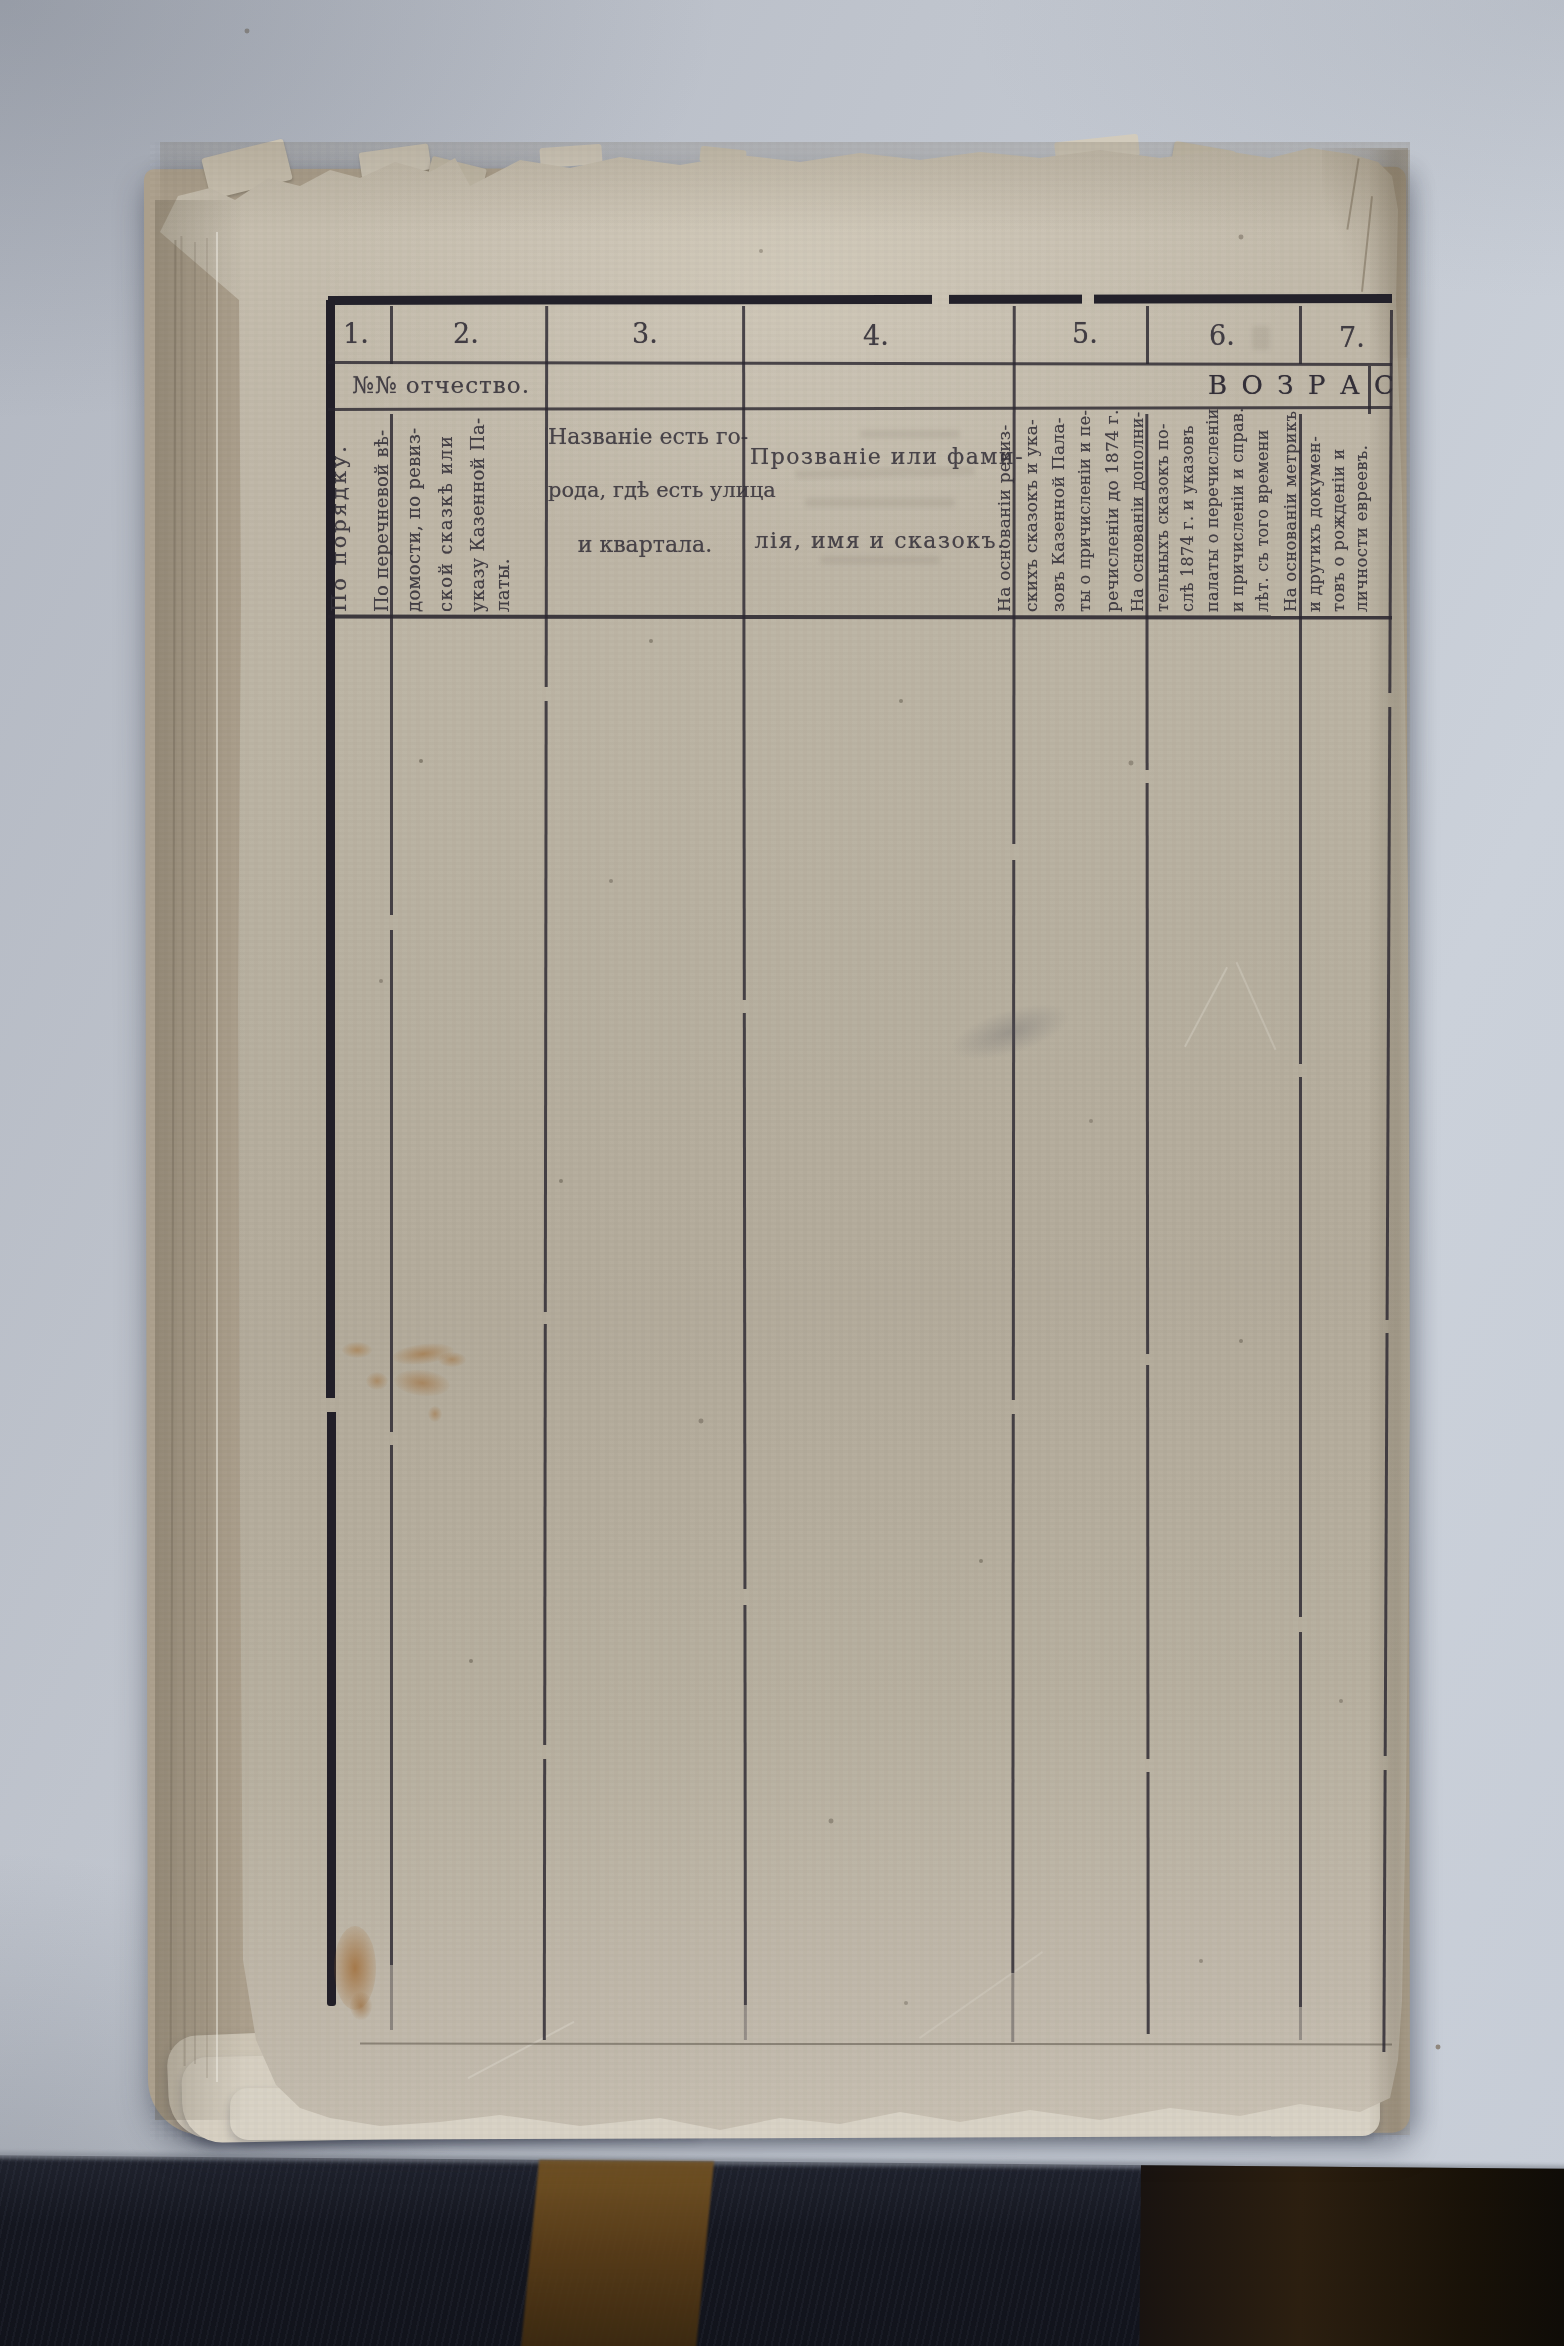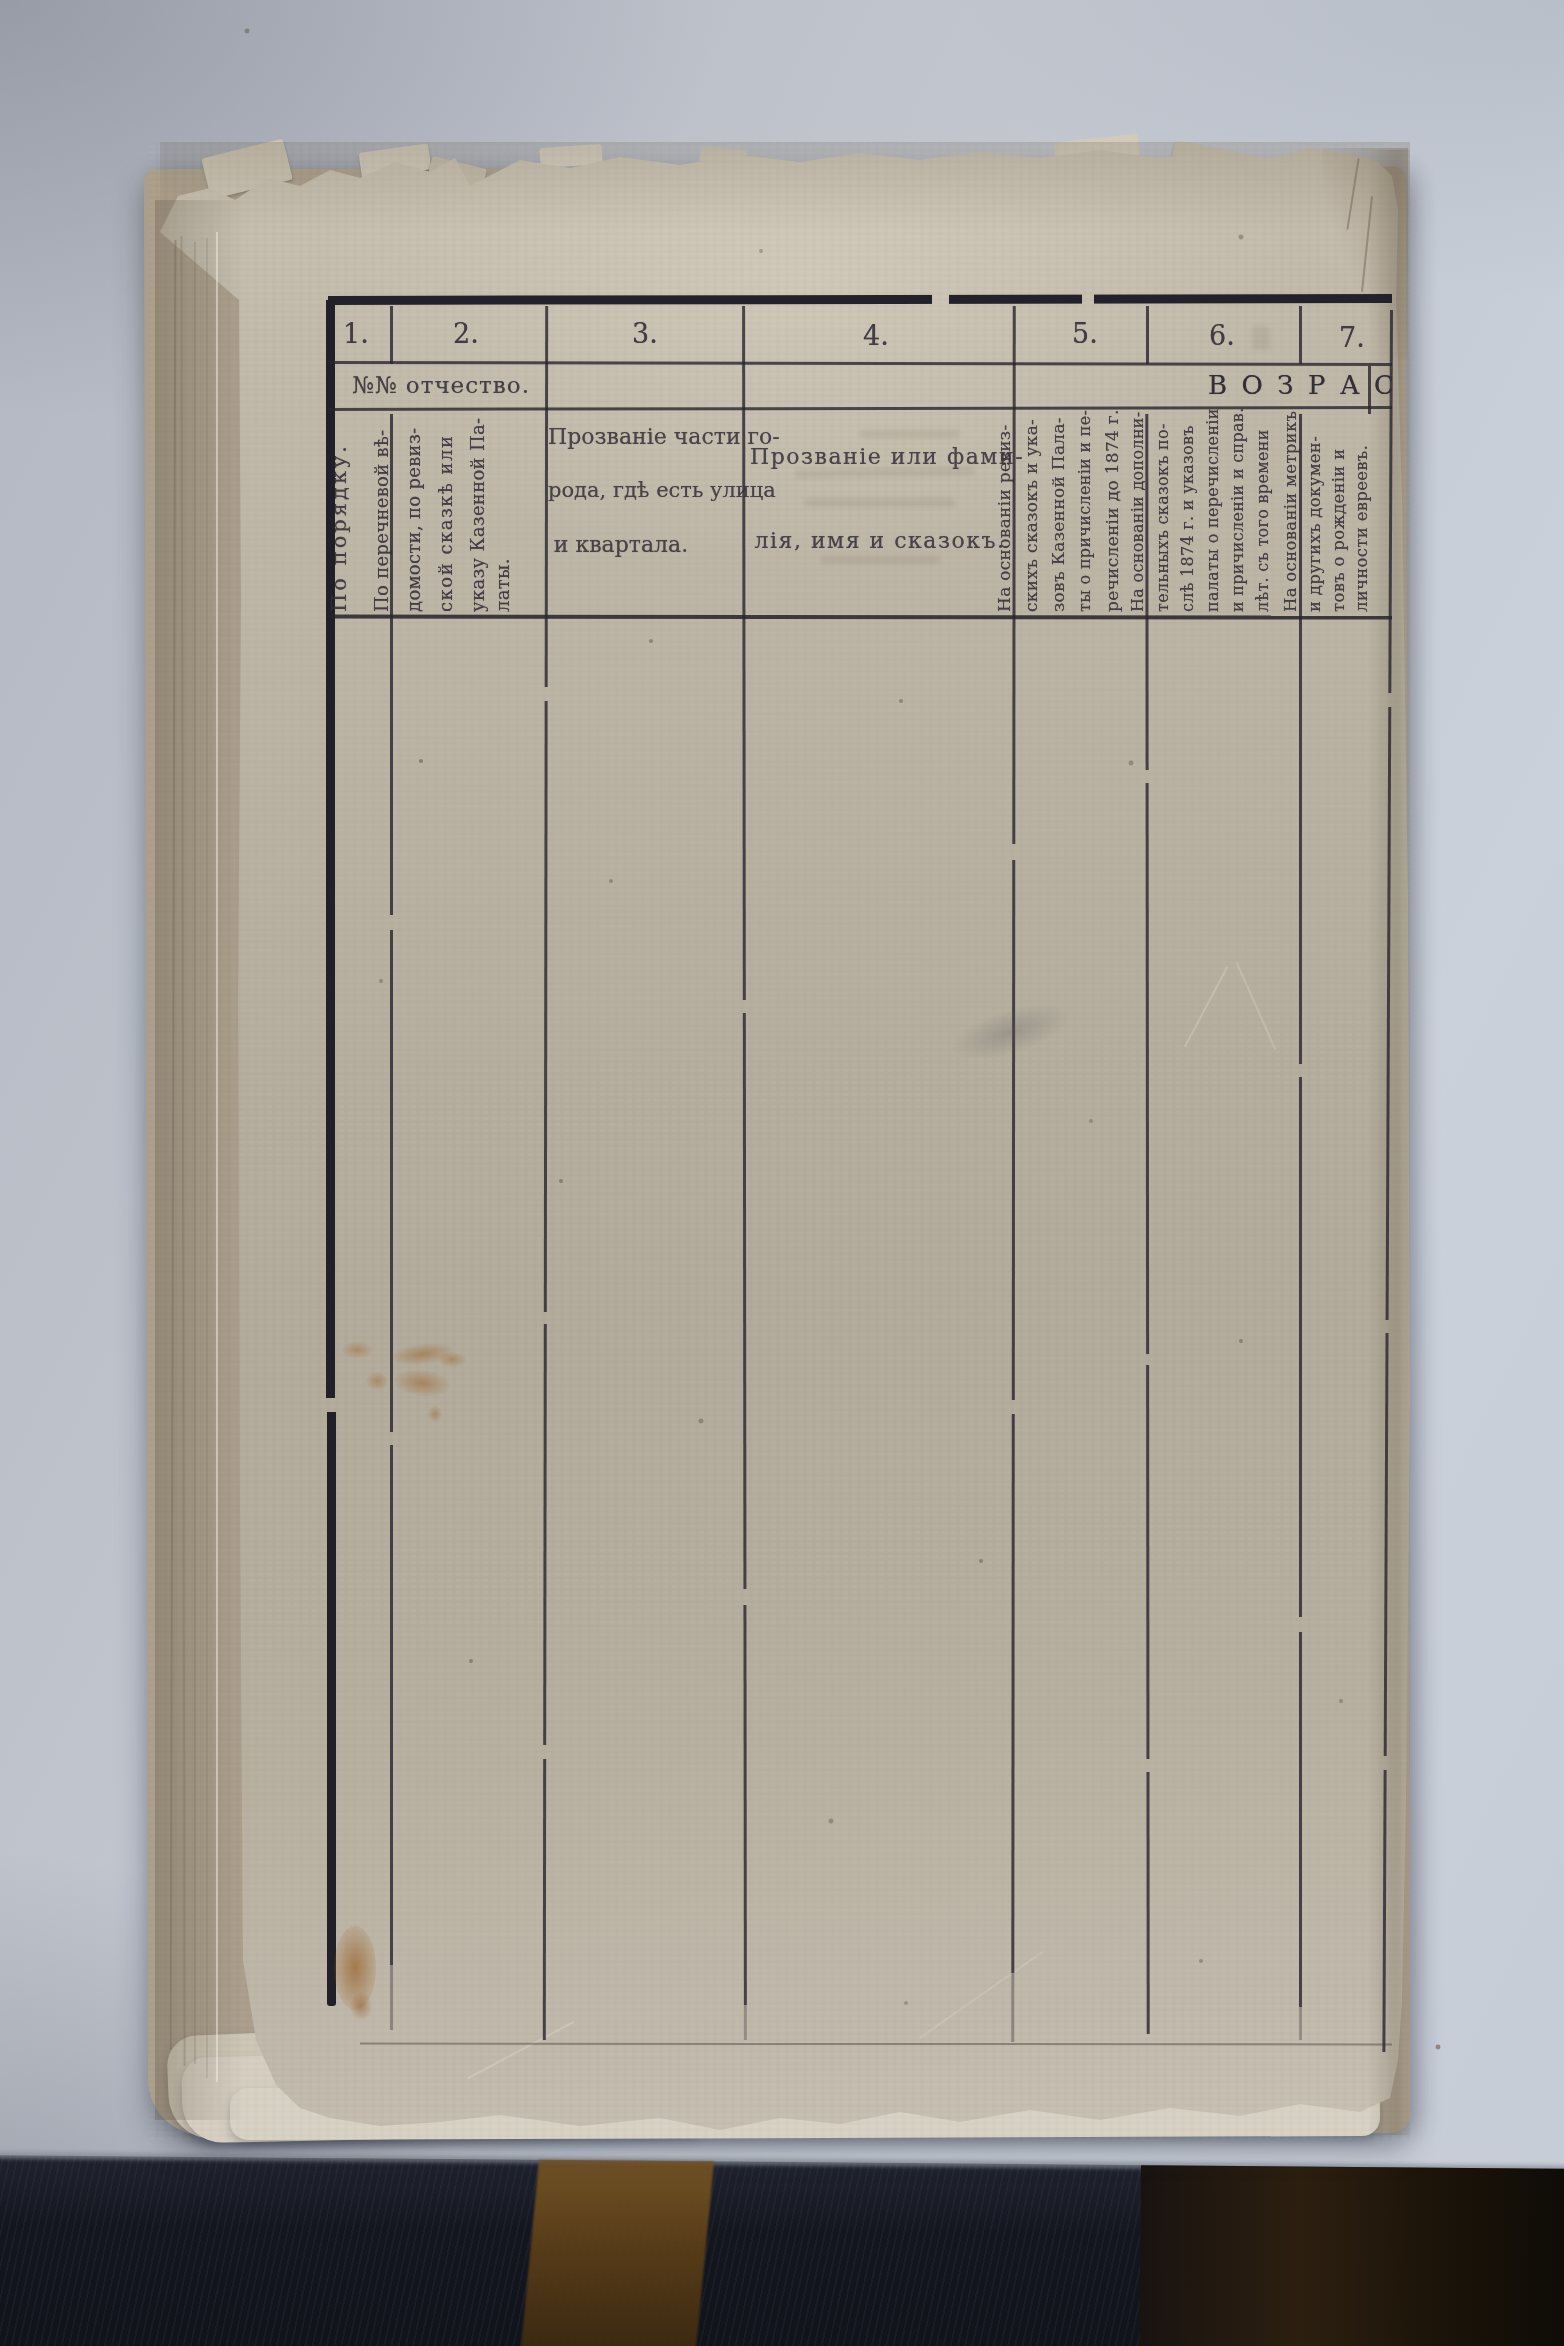--- a/index.html
+++ b/index.html
@@ -182,7 +182,7 @@
     <div class="rot ink" style="left:490px;top:588px;font-size:18px;">указу Казенной Па-</div>
     <div class="rot ink" style="left:515px;top:588px;font-size:18px;">латы.</div>
 
-    <div class="hdrline ink" style="left:548px;top:424px;width:194px;">Прозваніе части го-</div>
+    <div class="hdrline ink" style="left:548px;top:424px;width:194px;">Названіе есть го-</div>
     <div class="hdrline ink" style="left:548px;top:478px;width:194px;font-size:21px;">рода, гдѣ есть улица</div>
     <div class="hdrline ink" style="left:524px;top:532px;width:194px;">и квартала.</div>
 

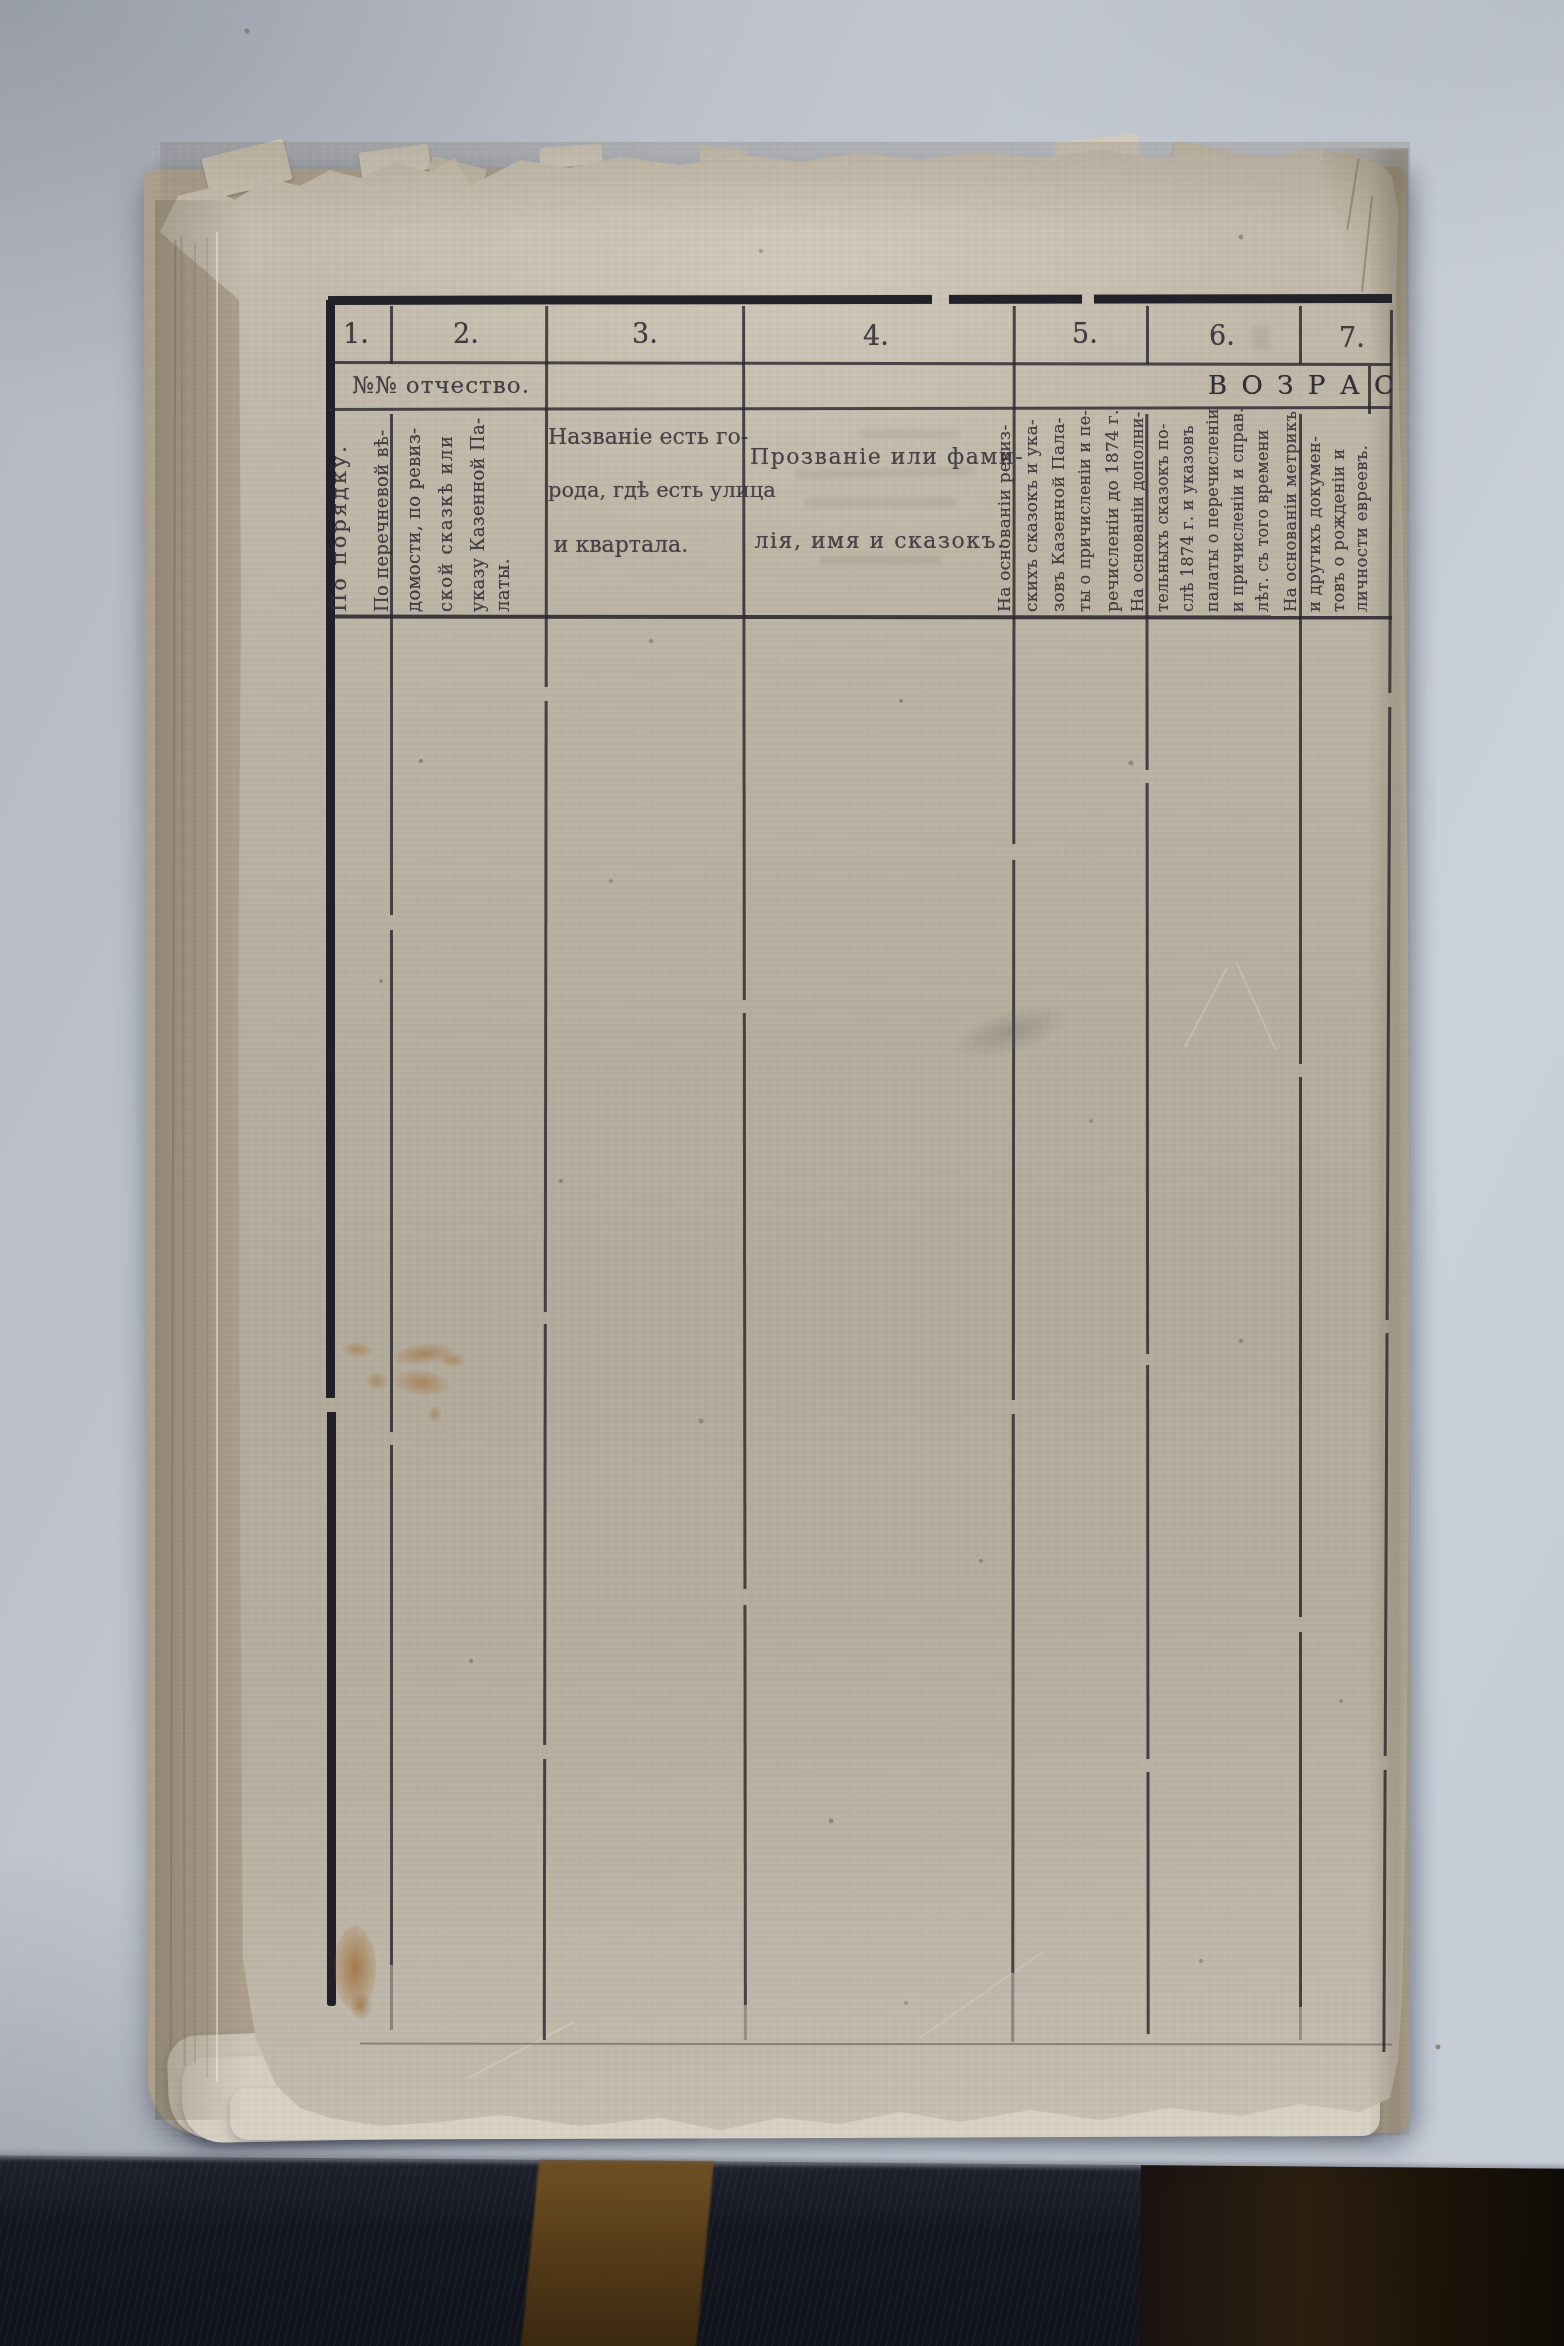--- a/index.html
+++ b/index.html
@@ -184,7 +184,7 @@
 
     <div class="hdrline ink" style="left:548px;top:424px;width:194px;">Названіе есть го-</div>
     <div class="hdrline ink" style="left:548px;top:478px;width:194px;font-size:21px;">рода, гдѣ есть улица</div>
-    <div class="hdrline ink" style="left:524px;top:532px;width:194px;">и квартала.</div>
+    <div class="hdrline ink" style="left:548px;top:532px;width:194px;">и квартала.</div>
 
     <div class="hdrline ink" style="left:750px;top:444px;width:260px;letter-spacing:1.5px;">Прозваніе или фами-</div>
     <div class="hdrline ink" style="left:750px;top:528px;width:260px;letter-spacing:1.5px;">лія, имя и сказокъ.</div>

